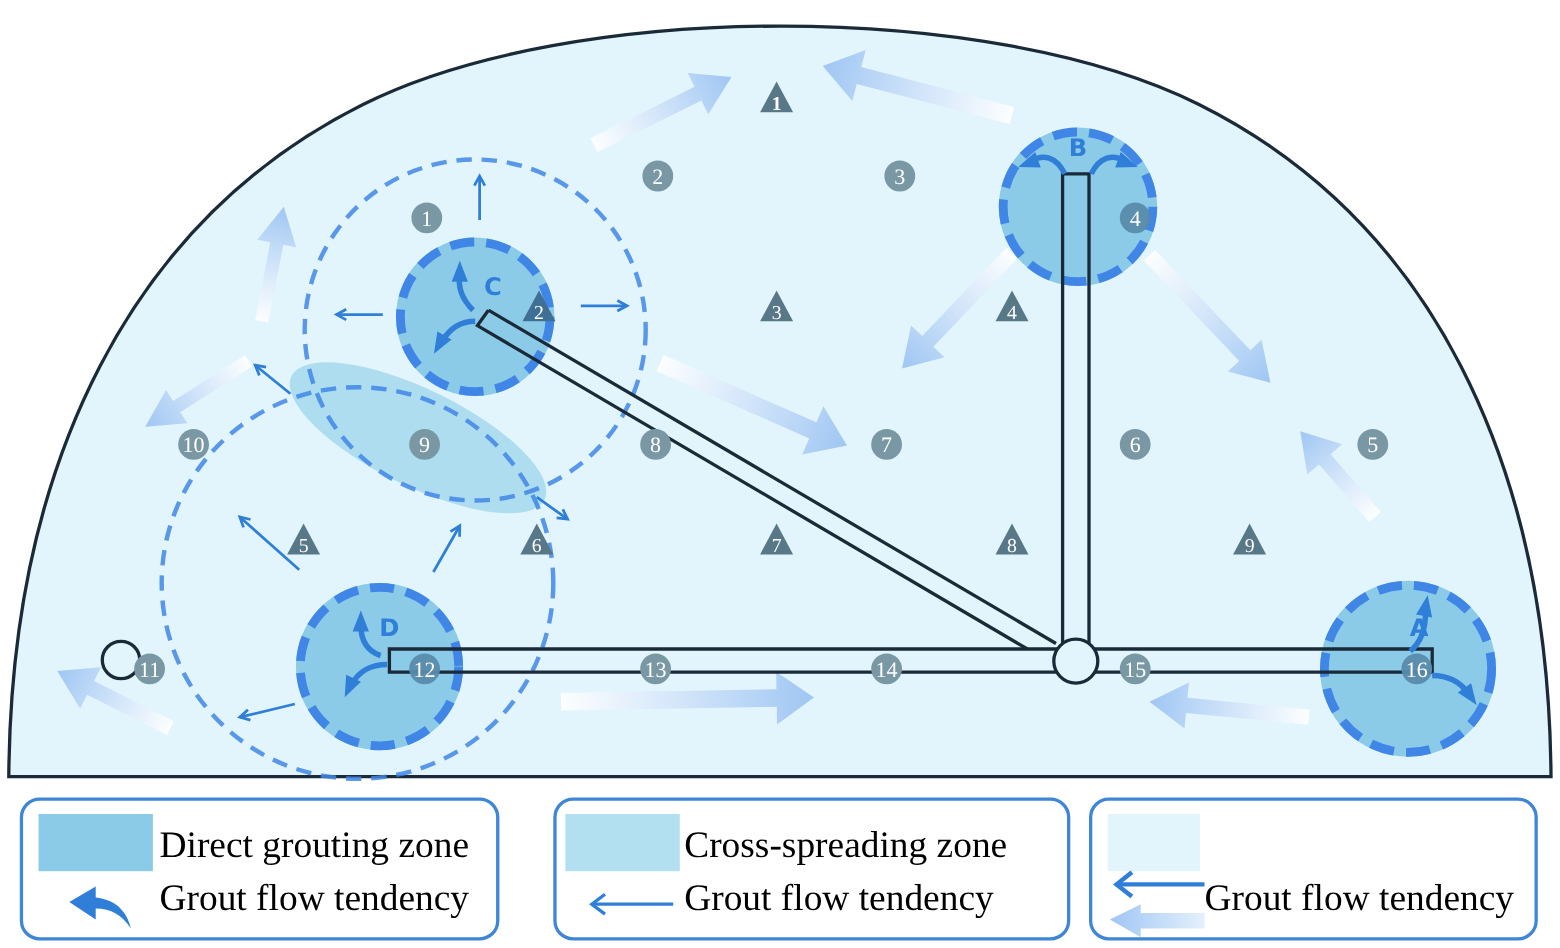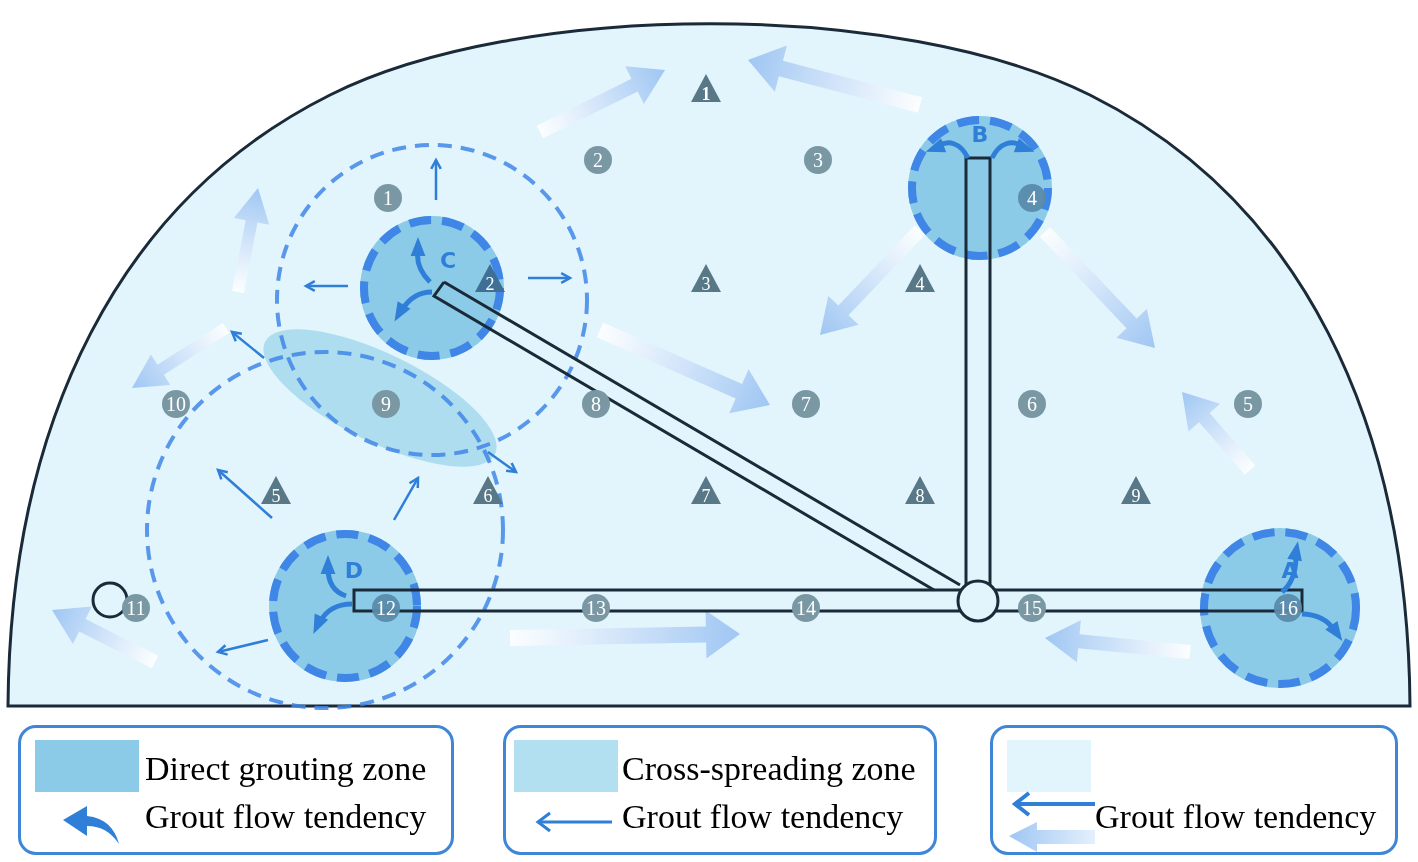--- a/index.html
+++ b/index.html
@@ -243,7 +243,7 @@
   <div class="legend-text" style="left:124px;top:72px;">Grout flow tendency</div>
 </div>
 
-<div class="legend-box" style="left:503px;width:434px;">
+<div class="legend-box" style="left:503px;width:470px;">
   <div class="legend-swatch" style="left: 8px; background: rgb(179, 224, 241);"></div>
   <div class="legend-text" style="left:116px;top:24px;">Cross-spreading zone</div>
   <svg class="legend-icon" style="left:26px;top:82px;" width="84" height="24">

